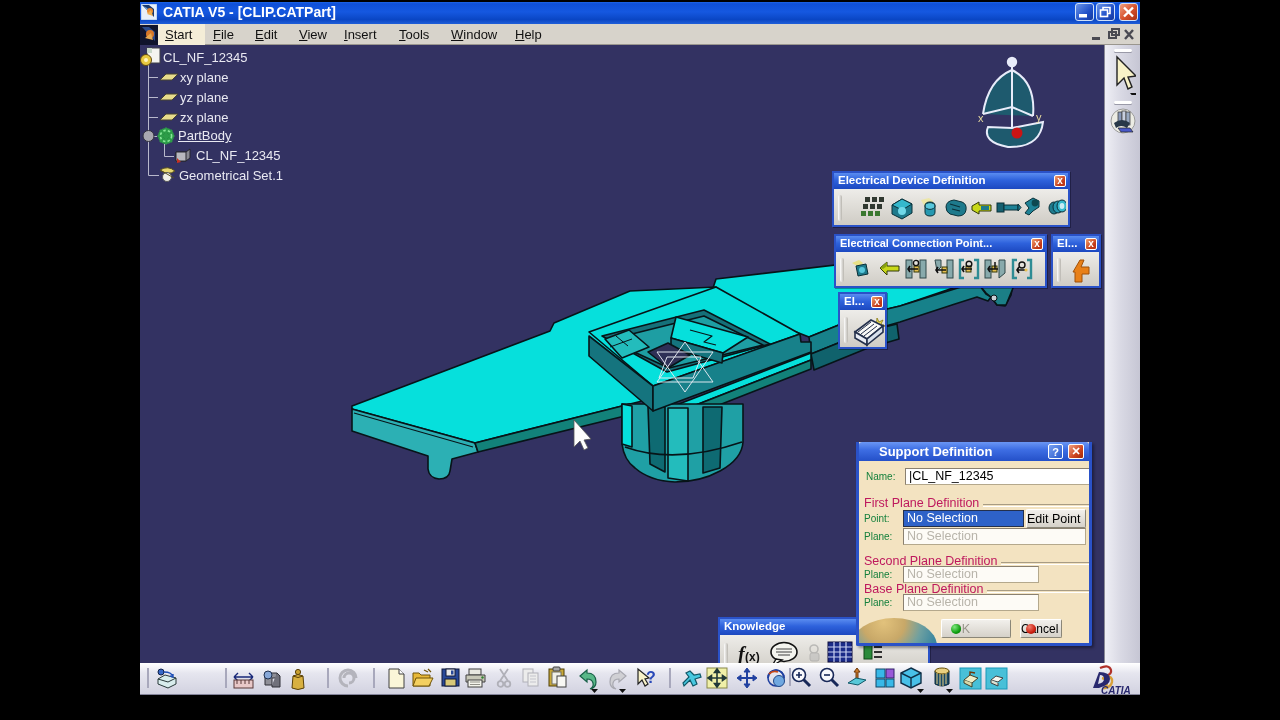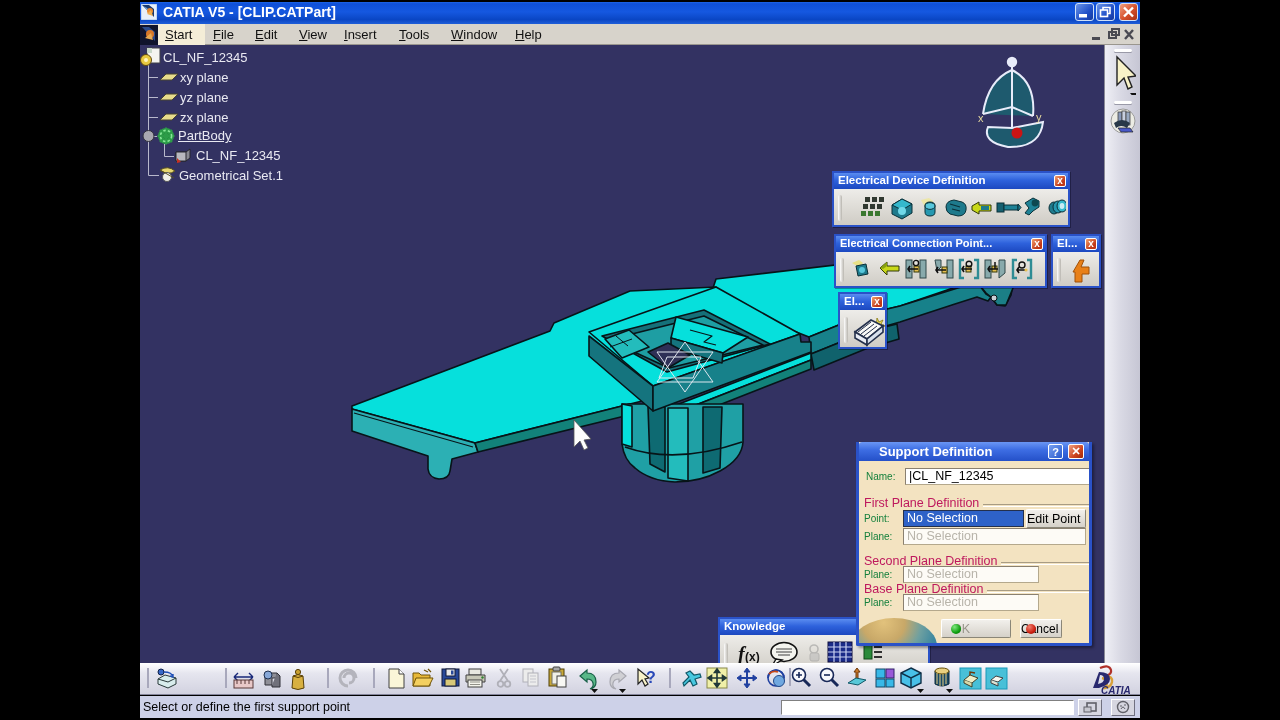--- a/index.html
+++ b/index.html
@@ -599,18 +599,6 @@
       <text x="14" y="30" font-size="10" font-weight="bold" font-style="italic" fill="#28286E" font-family="Liberation Sans">CATIA</text>
     </g>
   </svg></div>
-  <div id="statusbar" class="abs">
-    <div id="statustxt" class="abs">Select or define the first support point</div>
-    <div id="statusfield" class="abs"></div>
-    <div class="abs sbtn" style="left:938px"><svg width="22" height="15">
-          <rect x="8" y="3" width="9" height="8" fill="none" stroke="#606068" stroke-width="1.6"></rect>
-          <rect x="5" y="7" width="7" height="5" fill="#C8C8D0" stroke="#606068"></rect>
-        </svg></div>
-    <div class="abs sbtn" style="left:971px"><svg width="22" height="15">
-          <circle cx="11" cy="7" r="5.5" fill="none" stroke="#606068" stroke-width="1.4"></circle>
-          <path d="M9,9 q2,-4 4,0 M8,6 l2,0 M12,5 l2,0" stroke="#606068" fill="none"></path>
-        </svg></div>
-  </div>
 </div>
 
   <div id="dlg">

